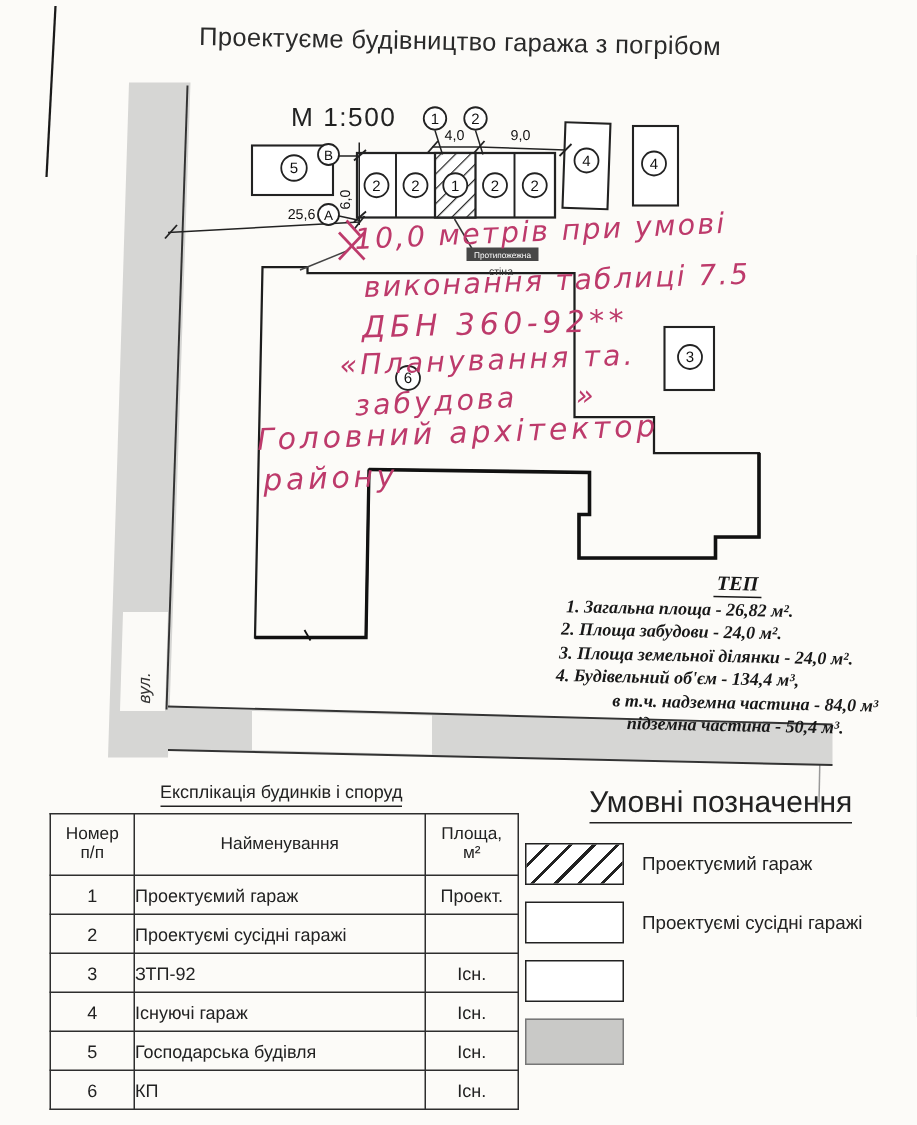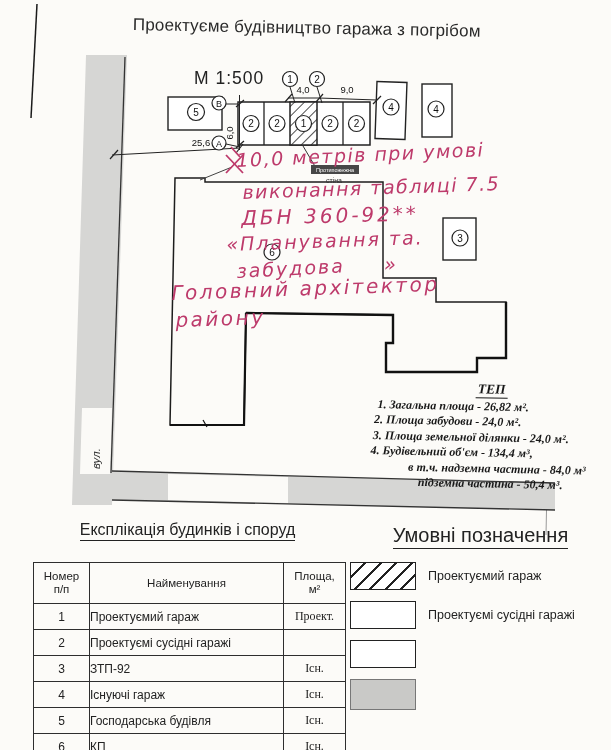--- a/index.html
+++ b/index.html
@@ -24,7 +24,7 @@
   .tep .i3{margin-left:0px}.tep .i4{margin-left:38px}.tep .i5{margin-left:48px}
   
   .expl{position:absolute;left:30px;top:521px;width:315px;}
-  .expl .t{font-size:16px;text-align:center;margin-bottom:23px;color:#222;}
+  .expl .t{font-size:12px;text-align:center;margin-bottom:7px;color:#222;}
   .expl .t span{border-bottom:1.6px solid #222;padding-bottom:2px;}
   table.ex{border-collapse:collapse;width:312px;margin-left:3px;table-layout:fixed;}
   table.ex th,table.ex td{border:1.3px solid #2e2e2e;font-weight:normal;font-size:12px;color:#222;

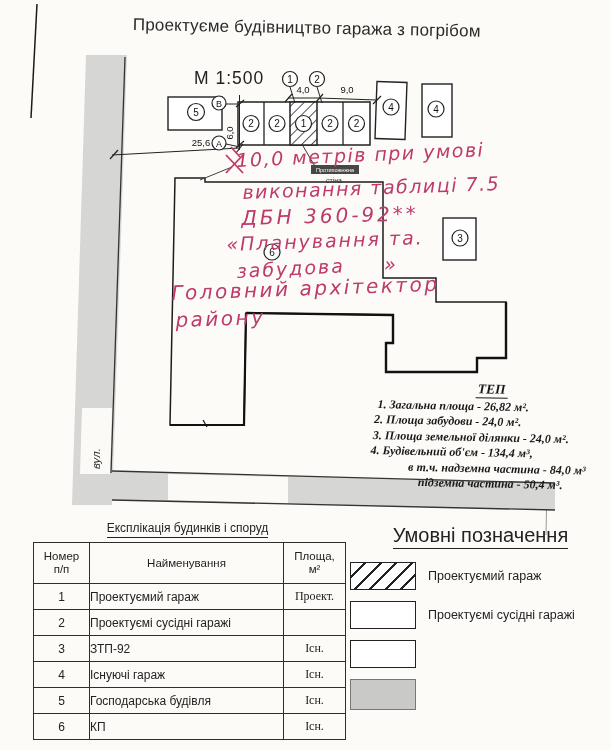--- a/index.html
+++ b/index.html
@@ -34,7 +34,7 @@
   td.c{text-align:center;}
   td.nm{padding-left:9px;}
   td.serif{font-family:Liberation Sans, sans-serif;font-size:12.5px;}
-  td.area{text-align:center;font-size:11.5px;color:#333;font-family:Liberation Serif, serif;}
+  td.area{text-align:center;font-size:11.5px;color:#333;}
   
   .legend{position:absolute;left:350px;top:524px;width:261px;}
   .legend .t{font-size:20px;text-align:center;margin-bottom:15px;color:#222;}

